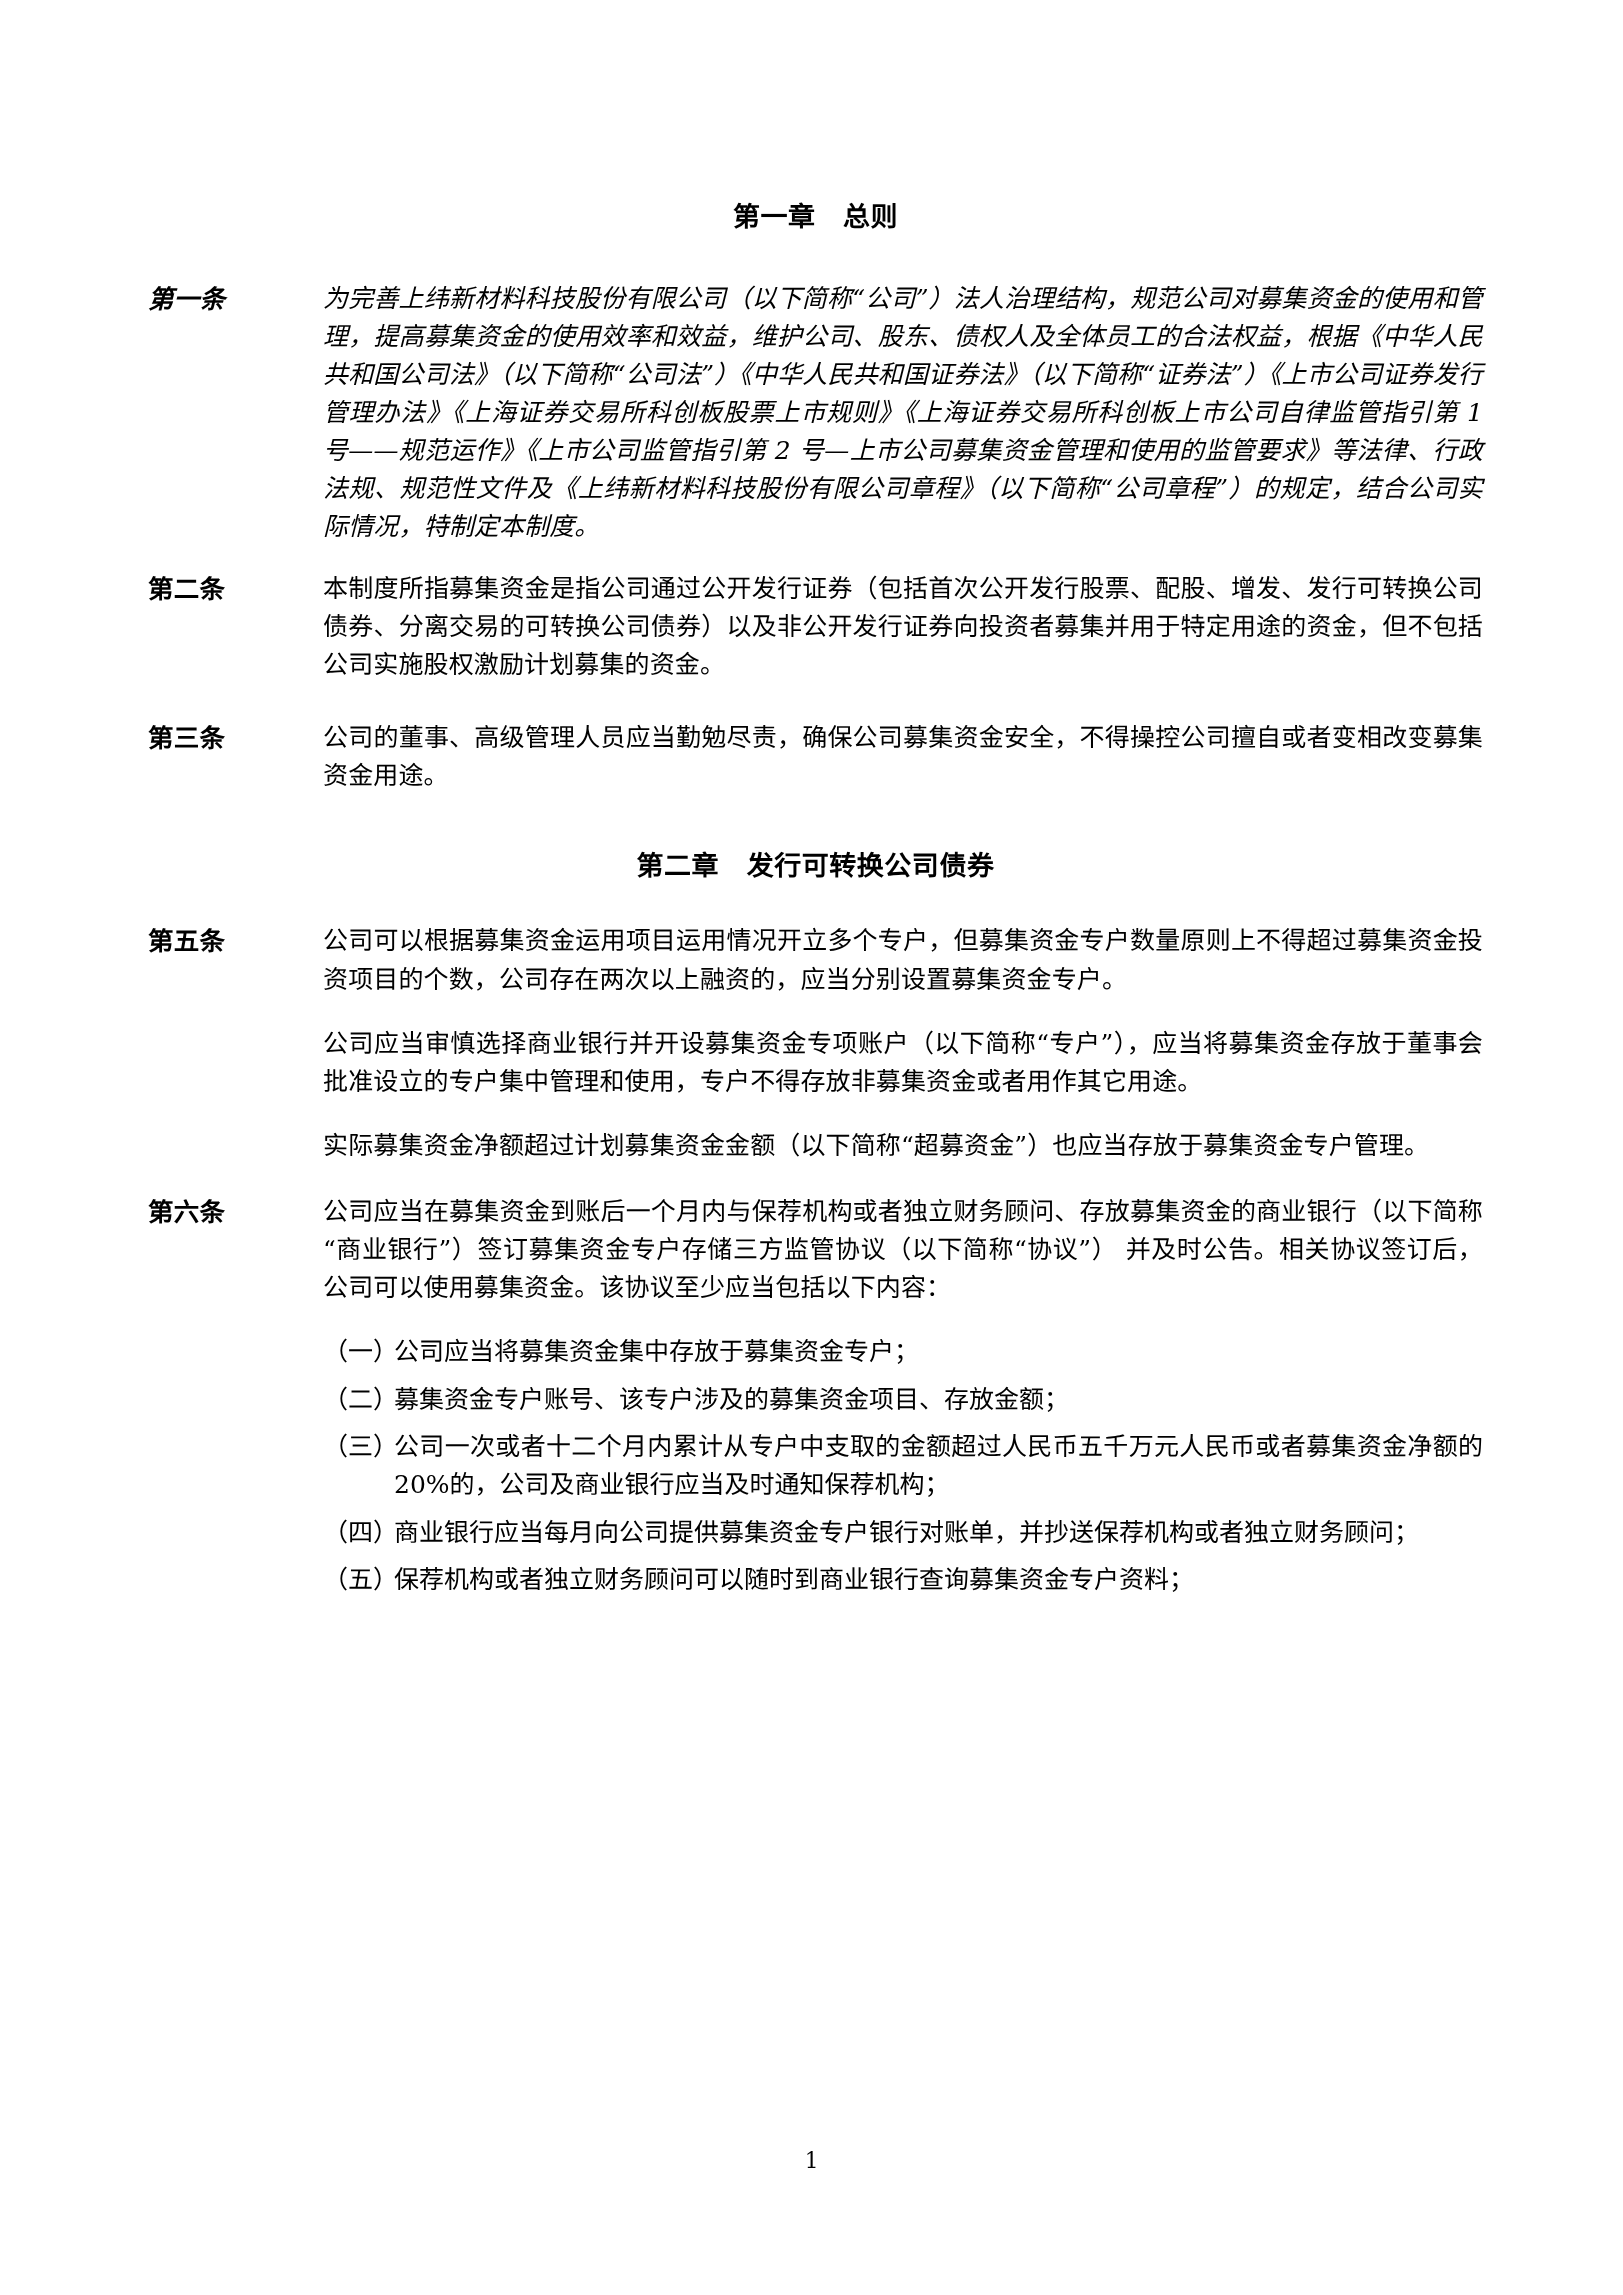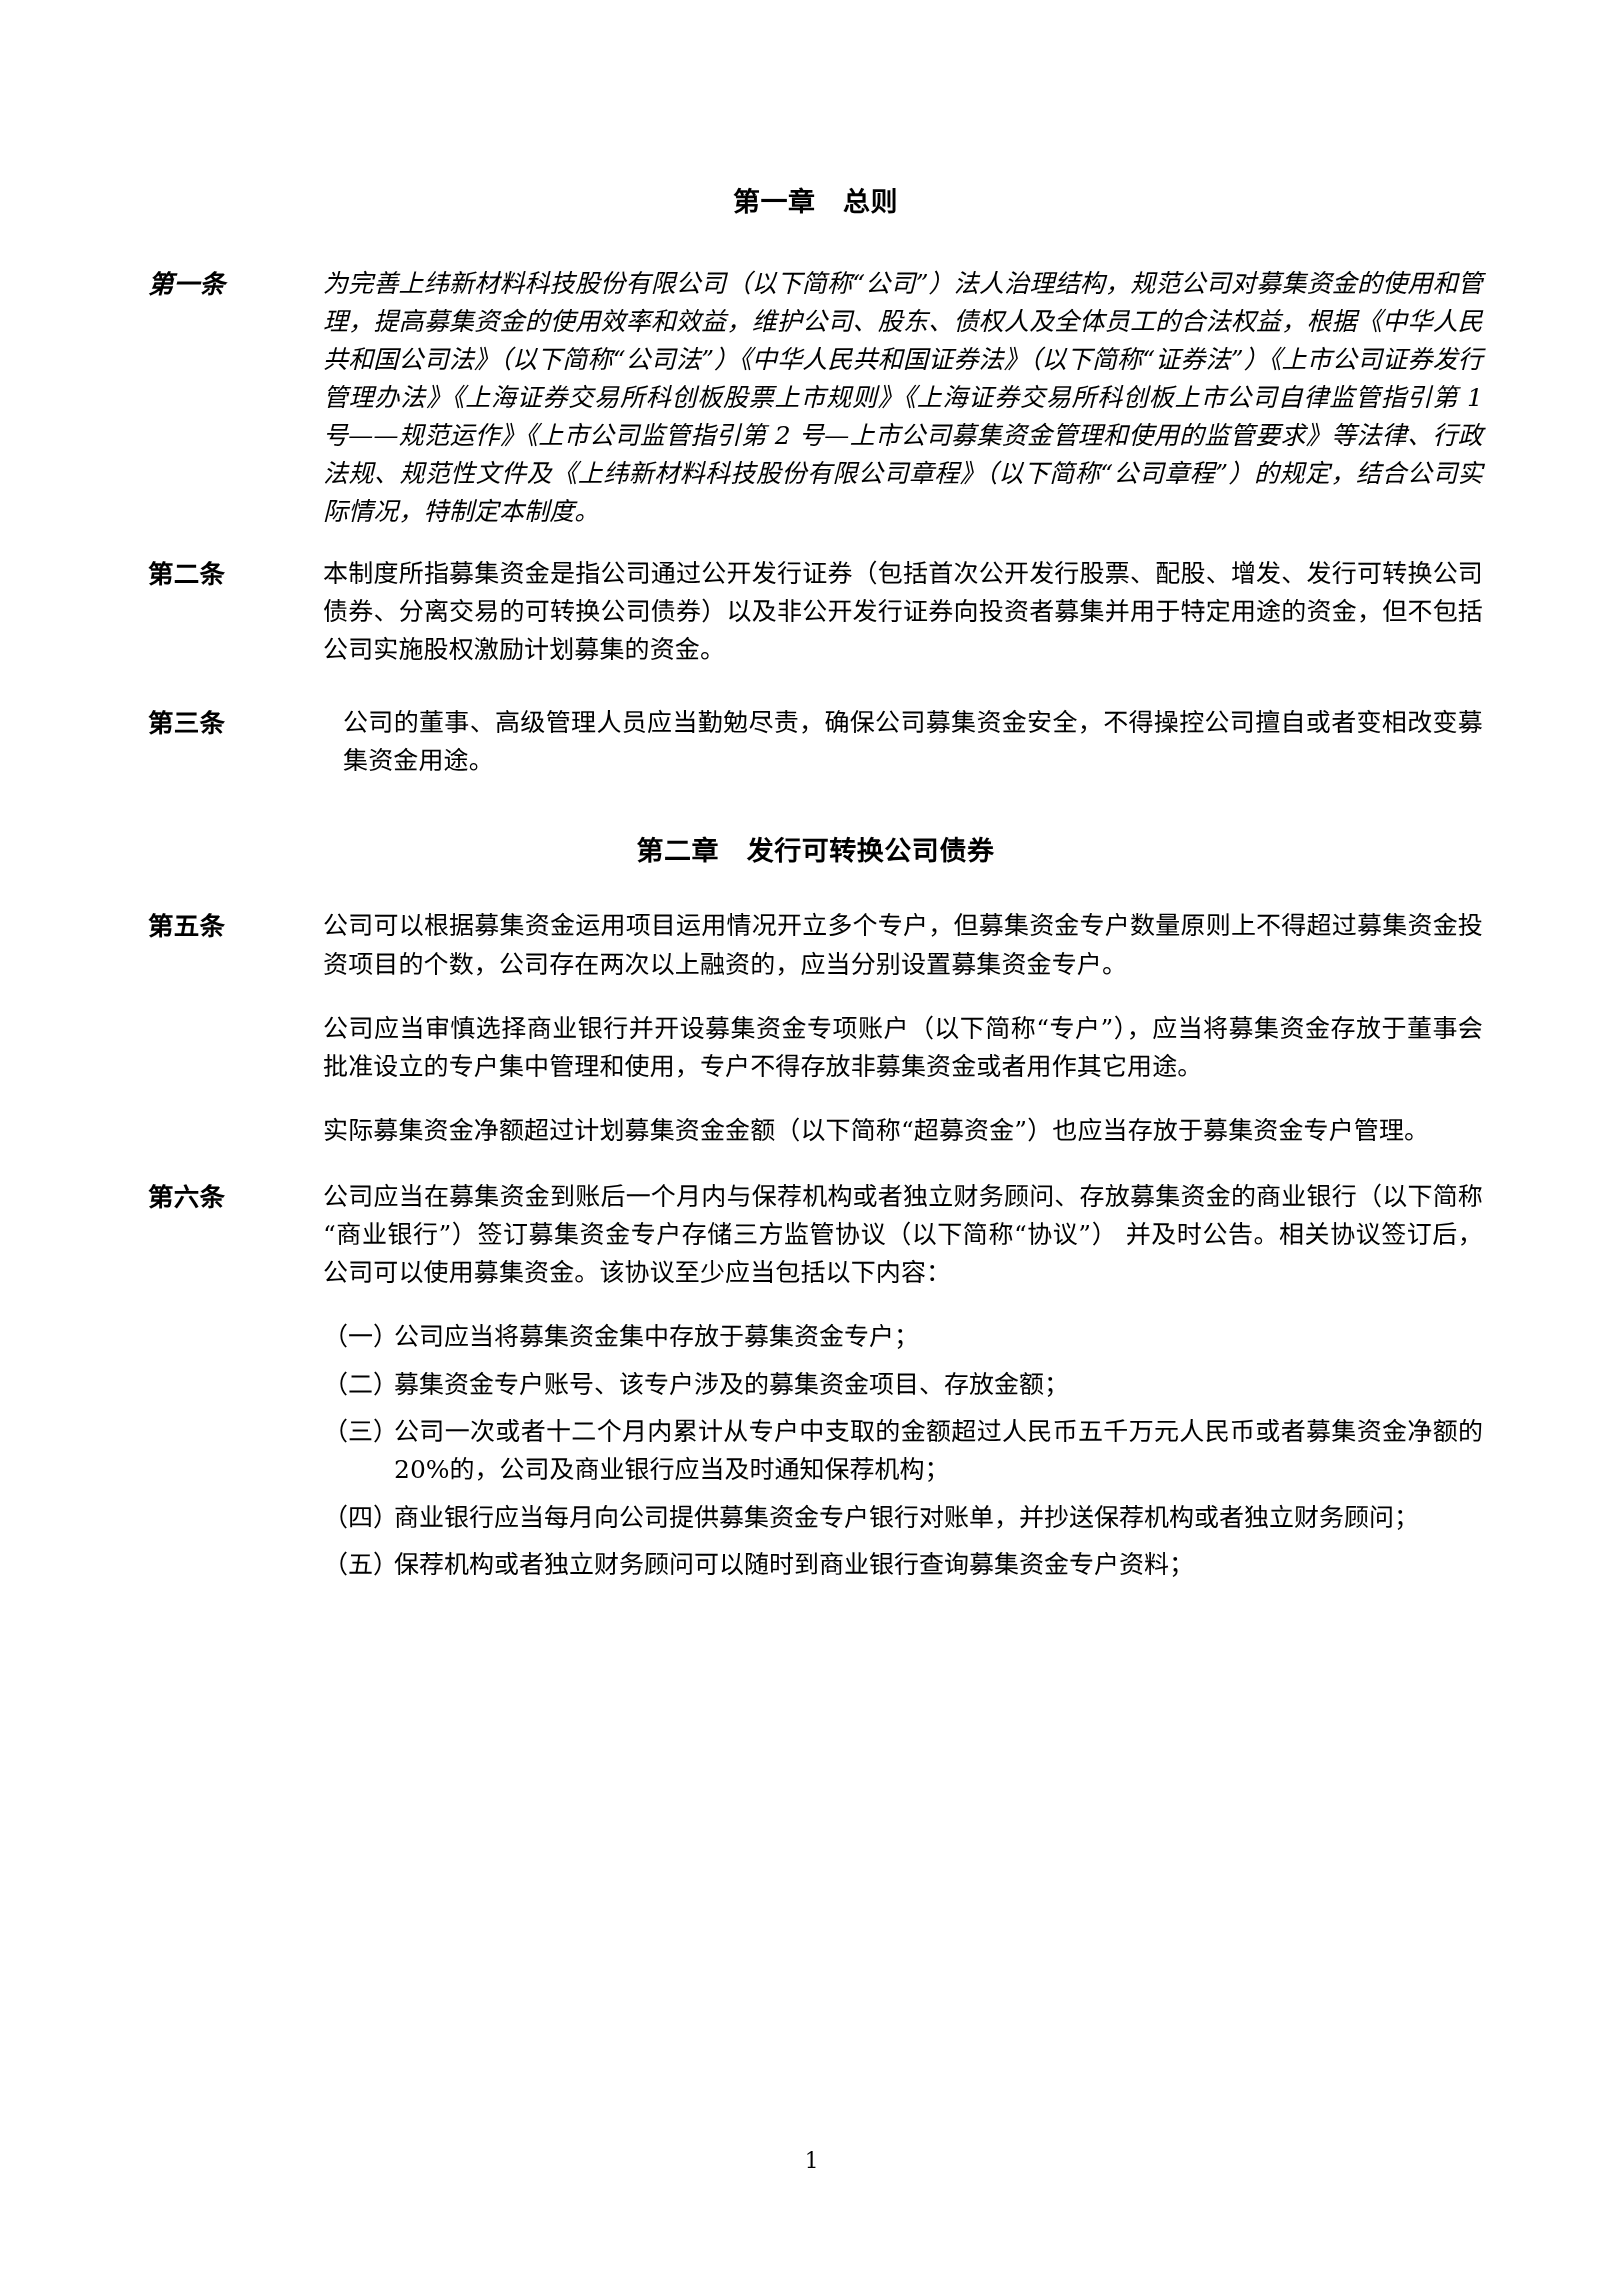--- a/index.html
+++ b/index.html
@@ -25,7 +25,7 @@
   .content {
     position: absolute;
     left: 148px;
-    top: 187px;
+    top: 202px;
     width: 1335px;
   }
 

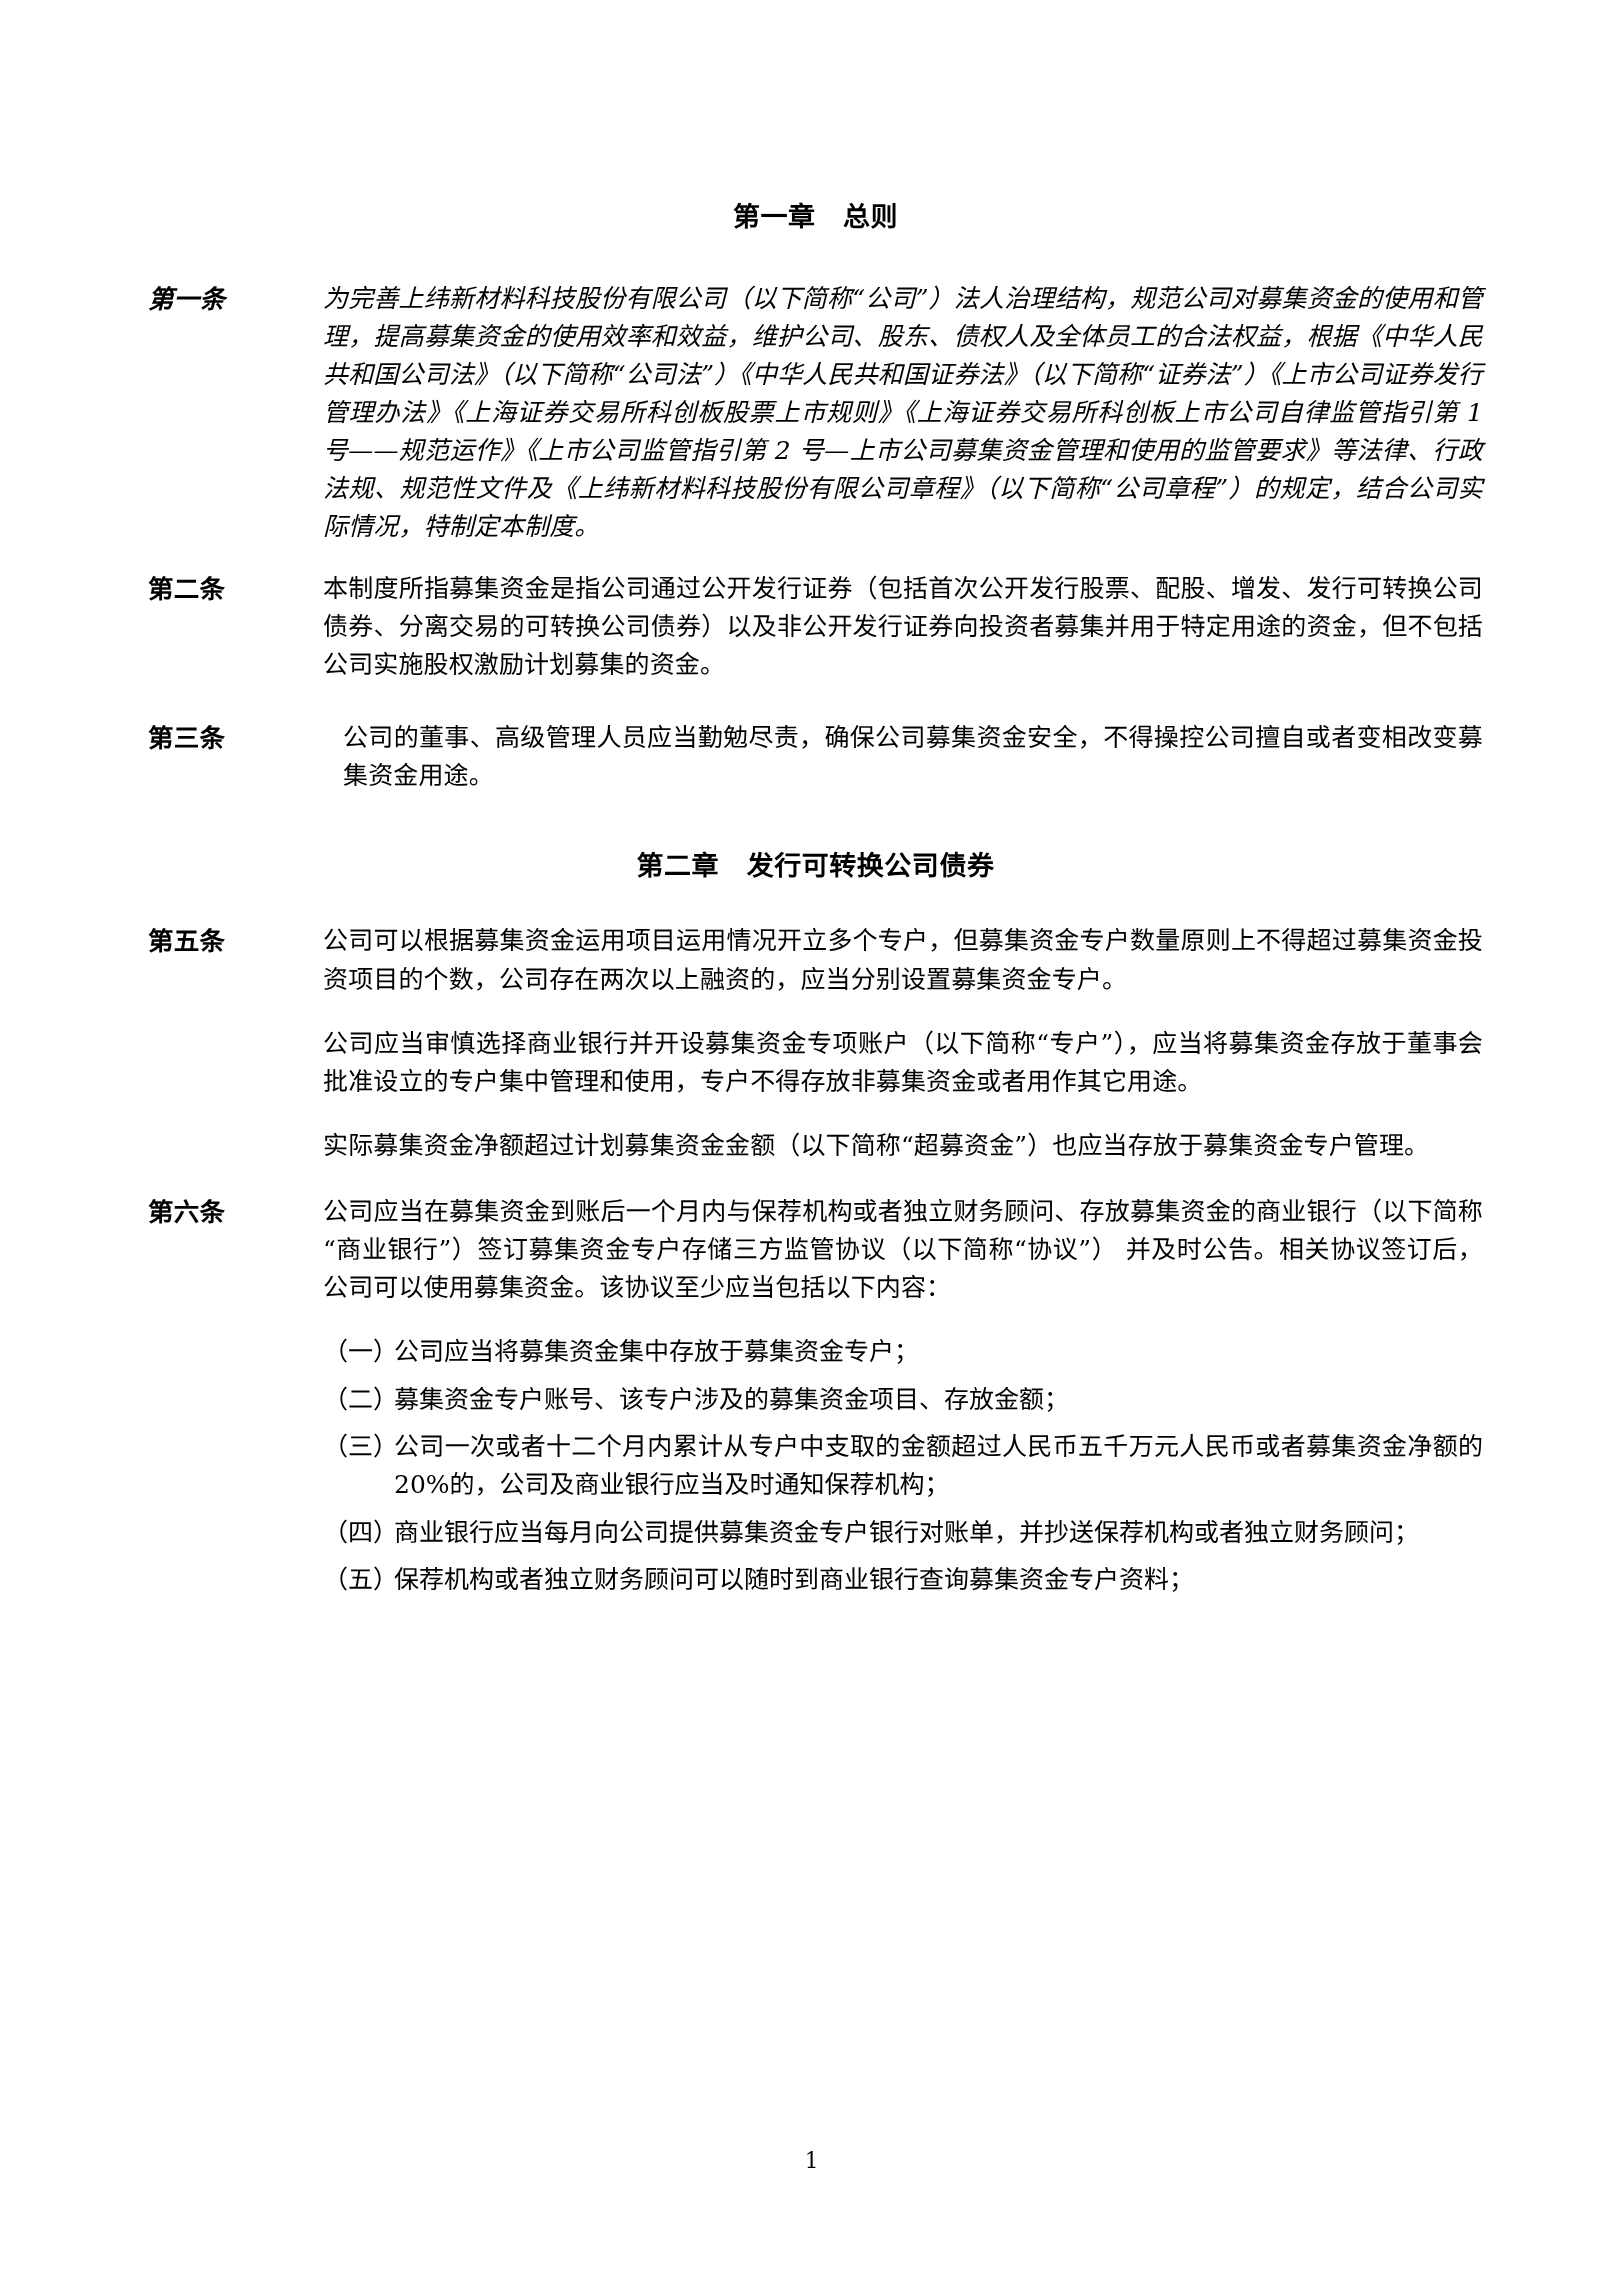--- a/index.html
+++ b/index.html
@@ -117,7 +117,7 @@
   
   .art-1 { margin-bottom: 23.6px; font-style: italic; }
   .art-2 { margin-bottom: 34px; }
-  .art-3 { margin-bottom: 13px; gap: 20px; }
+  .art-3 { margin-bottom: 13px; }
   .art-4 { margin-bottom: 0px; }
   .art-5 { margin-bottom: 28px; }
   .art-6 { margin-bottom: 0px; }

